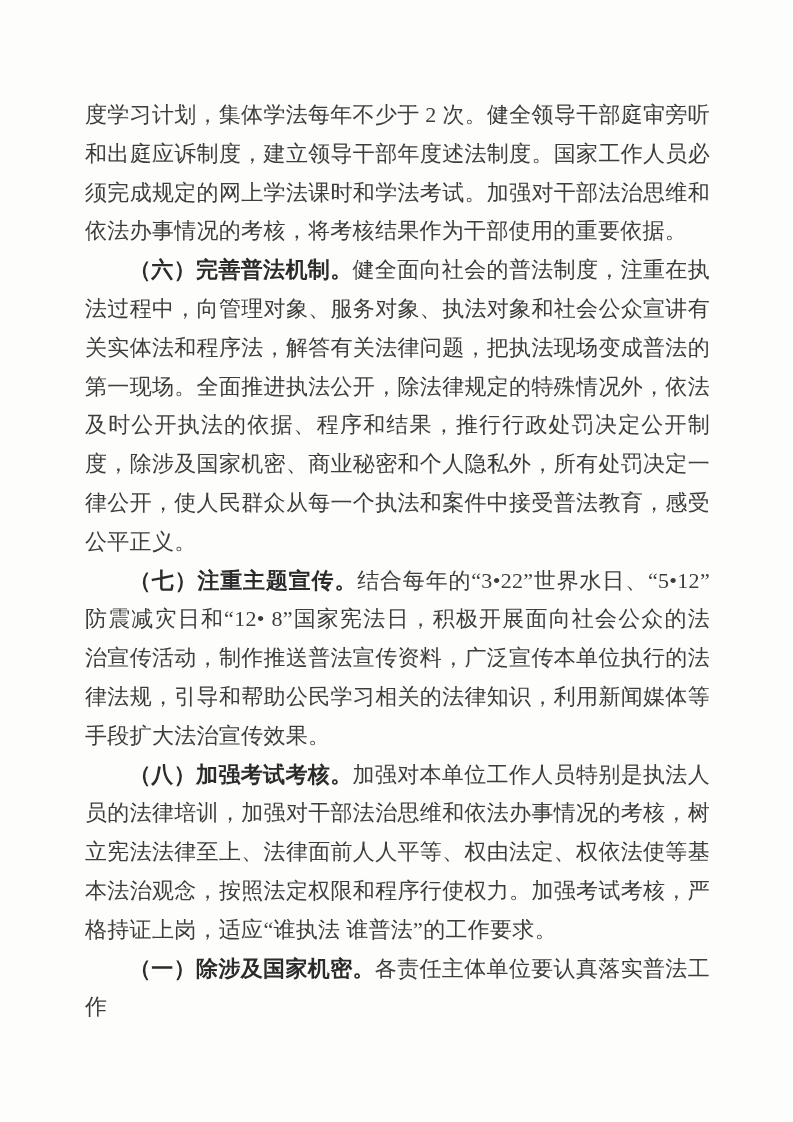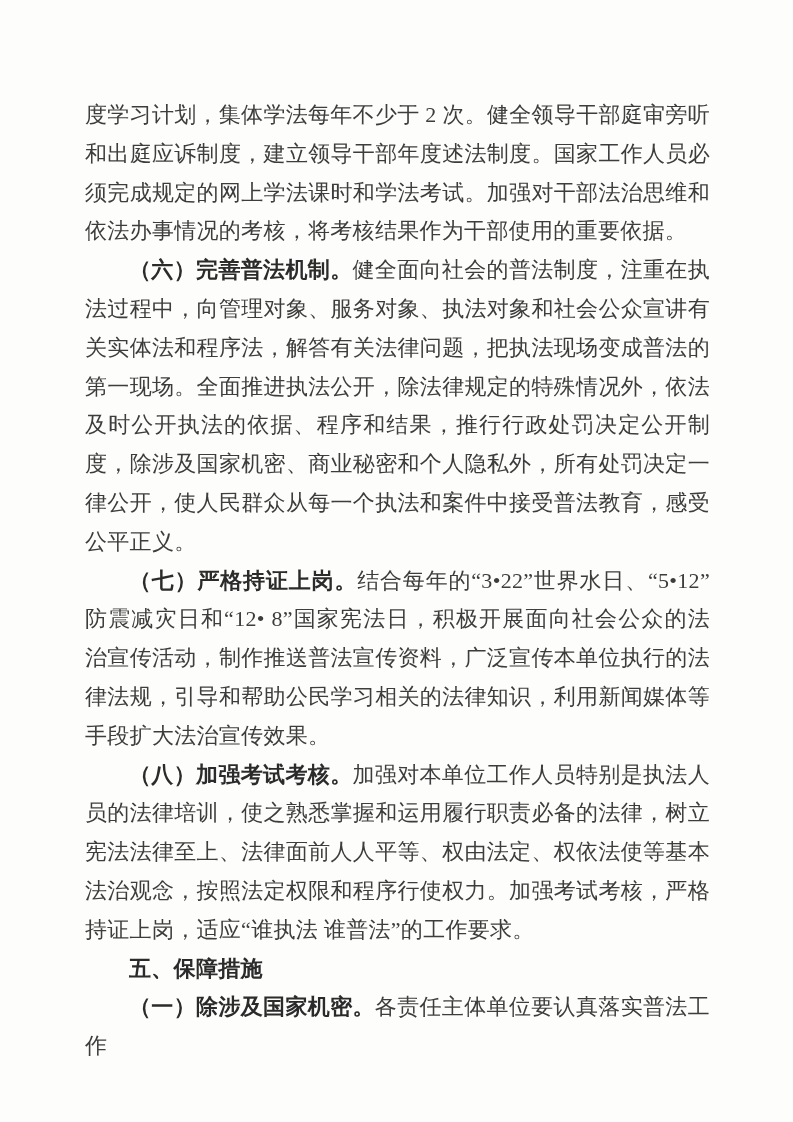--- a/index.html
+++ b/index.html
@@ -58,7 +58,7 @@
 
     <p class="para indent"><span class="lead">（六）完善普法机制。</span><span class="body-text">健全面向社会的普法制度，注重在执法过程中，向管理对象、服务对象、执法对象和社会公众宣讲有关实体法和程序法，解答有关法律问题，把执法现场变成普法的第一现场。全面推进执法公开，除法律规定的特殊情况外，依法及时公开执法的依据、程序和结果，推行行政处罚决定公开制度，除涉及国家机密、商业秘密和个人隐私外，所有处罚决定一律公开，使人民群众从每一个执法和案件中接受普法教育，感受公平正义。</span></p>
 
-    <p class="para indent"><span class="lead">（七）严格持证上岗。</span><span class="body-text">结合每年的“3•22”世界水日、“5•12”防震减灾日和“12• 8”国家宪法日，积极开展面向社会公众的法治宣传活动，制作推送普法宣传资料，广泛宣传本单位执行的法律法规，引导和帮助公民学习相关的法律知识，利用新闻媒体等手段扩大法治宣传效果。</span></p>
+    <p class="para indent"><span class="lead">（七）注重主题宣传。</span><span class="body-text">结合每年的“3•22”世界水日、“5•12”防震减灾日和“12• 8”国家宪法日，积极开展面向社会公众的法治宣传活动，制作推送普法宣传资料，广泛宣传本单位执行的法律法规，引导和帮助公民学习相关的法律知识，利用新闻媒体等手段扩大法治宣传效果。</span></p>
 
     <p class="para indent"><span class="lead">（八）加强考试考核。</span><span class="body-text">加强对本单位工作人员特别是执法人员的法律培训，使之熟悉掌握和运用履行职责必备的法律，树立宪法法律至上、法律面前人人平等、权由法定、权依法使等基本法治观念，按照法定权限和程序行使权力。加强考试考核，严格持证上岗，适应“谁执法 谁普法”的工作要求。</span></p>
 

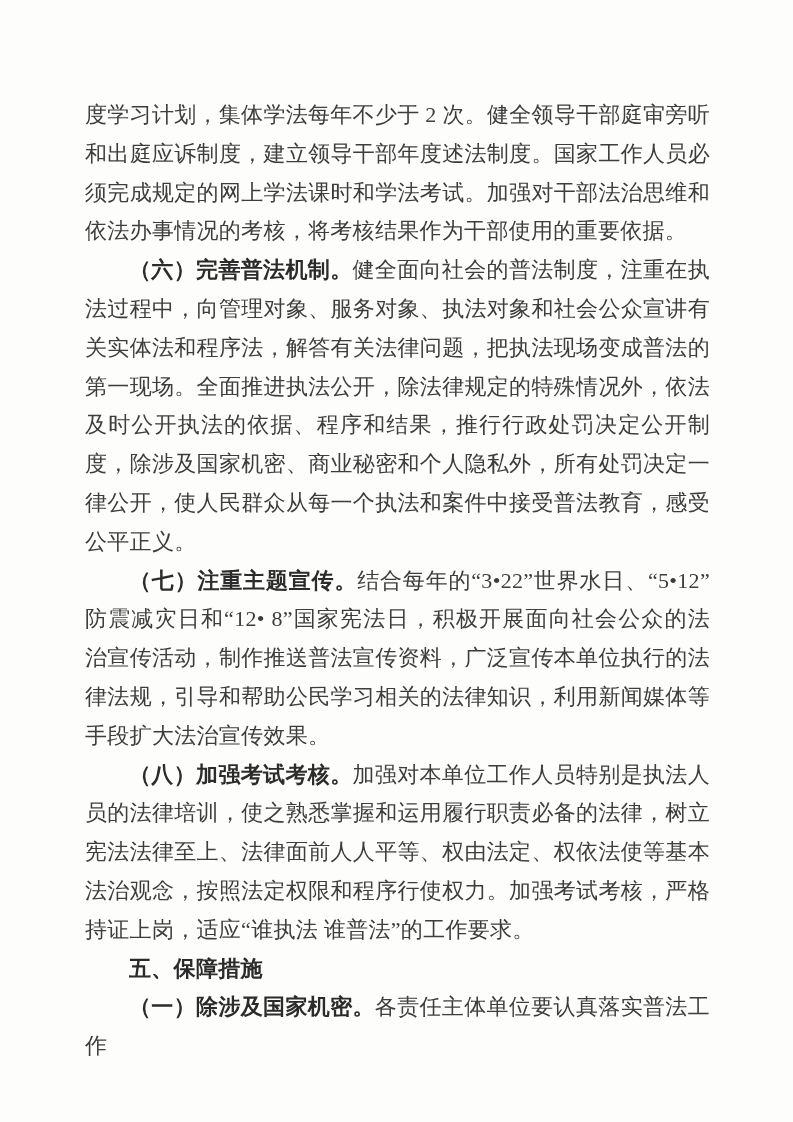--- a/index.html
+++ b/index.html
@@ -60,7 +60,7 @@
 
     <p class="para indent"><span class="lead">（七）注重主题宣传。</span><span class="body-text">结合每年的“3•22”世界水日、“5•12”防震减灾日和“12• 8”国家宪法日，积极开展面向社会公众的法治宣传活动，制作推送普法宣传资料，广泛宣传本单位执行的法律法规，引导和帮助公民学习相关的法律知识，利用新闻媒体等手段扩大法治宣传效果。</span></p>
 
-    <p class="para indent"><span class="lead">（八）加强考试考核。</span><span class="body-text">加强对本单位工作人员特别是执法人员的法律培训，使之熟悉掌握和运用履行职责必备的法律，树立宪法法律至上、法律面前人人平等、权由法定、权依法使等基本法治观念，按照法定权限和程序行使权力。加强考试考核，严格持证上岗，适应“谁执法 谁普法”的工作要求。</span></p>
+    <p class="para indent"><span class="lead">（八）加强考试考核。</span><span class="body-text">加强对本单位工作人员特别是执法人员的法律培训，加强对干部法治思维和依法办事情况的考核，树立宪法法律至上、法律面前人人平等、权由法定、权依法使等基本法治观念，按照法定权限和程序行使权力。加强考试考核，严格持证上岗，适应“谁执法 谁普法”的工作要求。</span></p>
 
     <p class="para indent heading">五、保障措施</p>
 

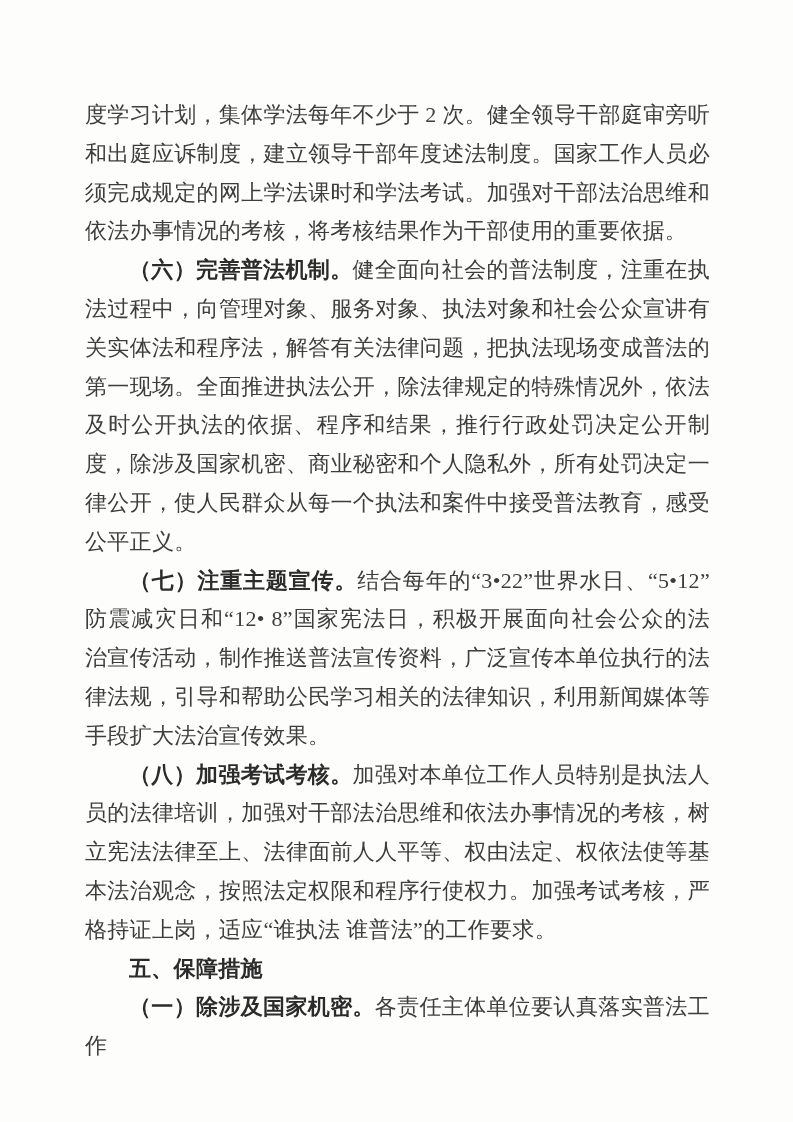--- a/index.html
+++ b/index.html
@@ -62,7 +62,6 @@
 
     <p class="para indent"><span class="lead">（八）加强考试考核。</span><span class="body-text">加强对本单位工作人员特别是执法人员的法律培训，加强对干部法治思维和依法办事情况的考核，树立宪法法律至上、法律面前人人平等、权由法定、权依法使等基本法治观念，按照法定权限和程序行使权力。加强考试考核，严格持证上岗，适应“谁执法 谁普法”的工作要求。</span></p>
 
-    <p class="para indent heading">五、保障措施</p>
 
     <p class="para indent"><span class="lead">（一）除涉及国家机密。</span><span class="body-text">各责任主体单位要认真落实普法工作</span></p>
 

